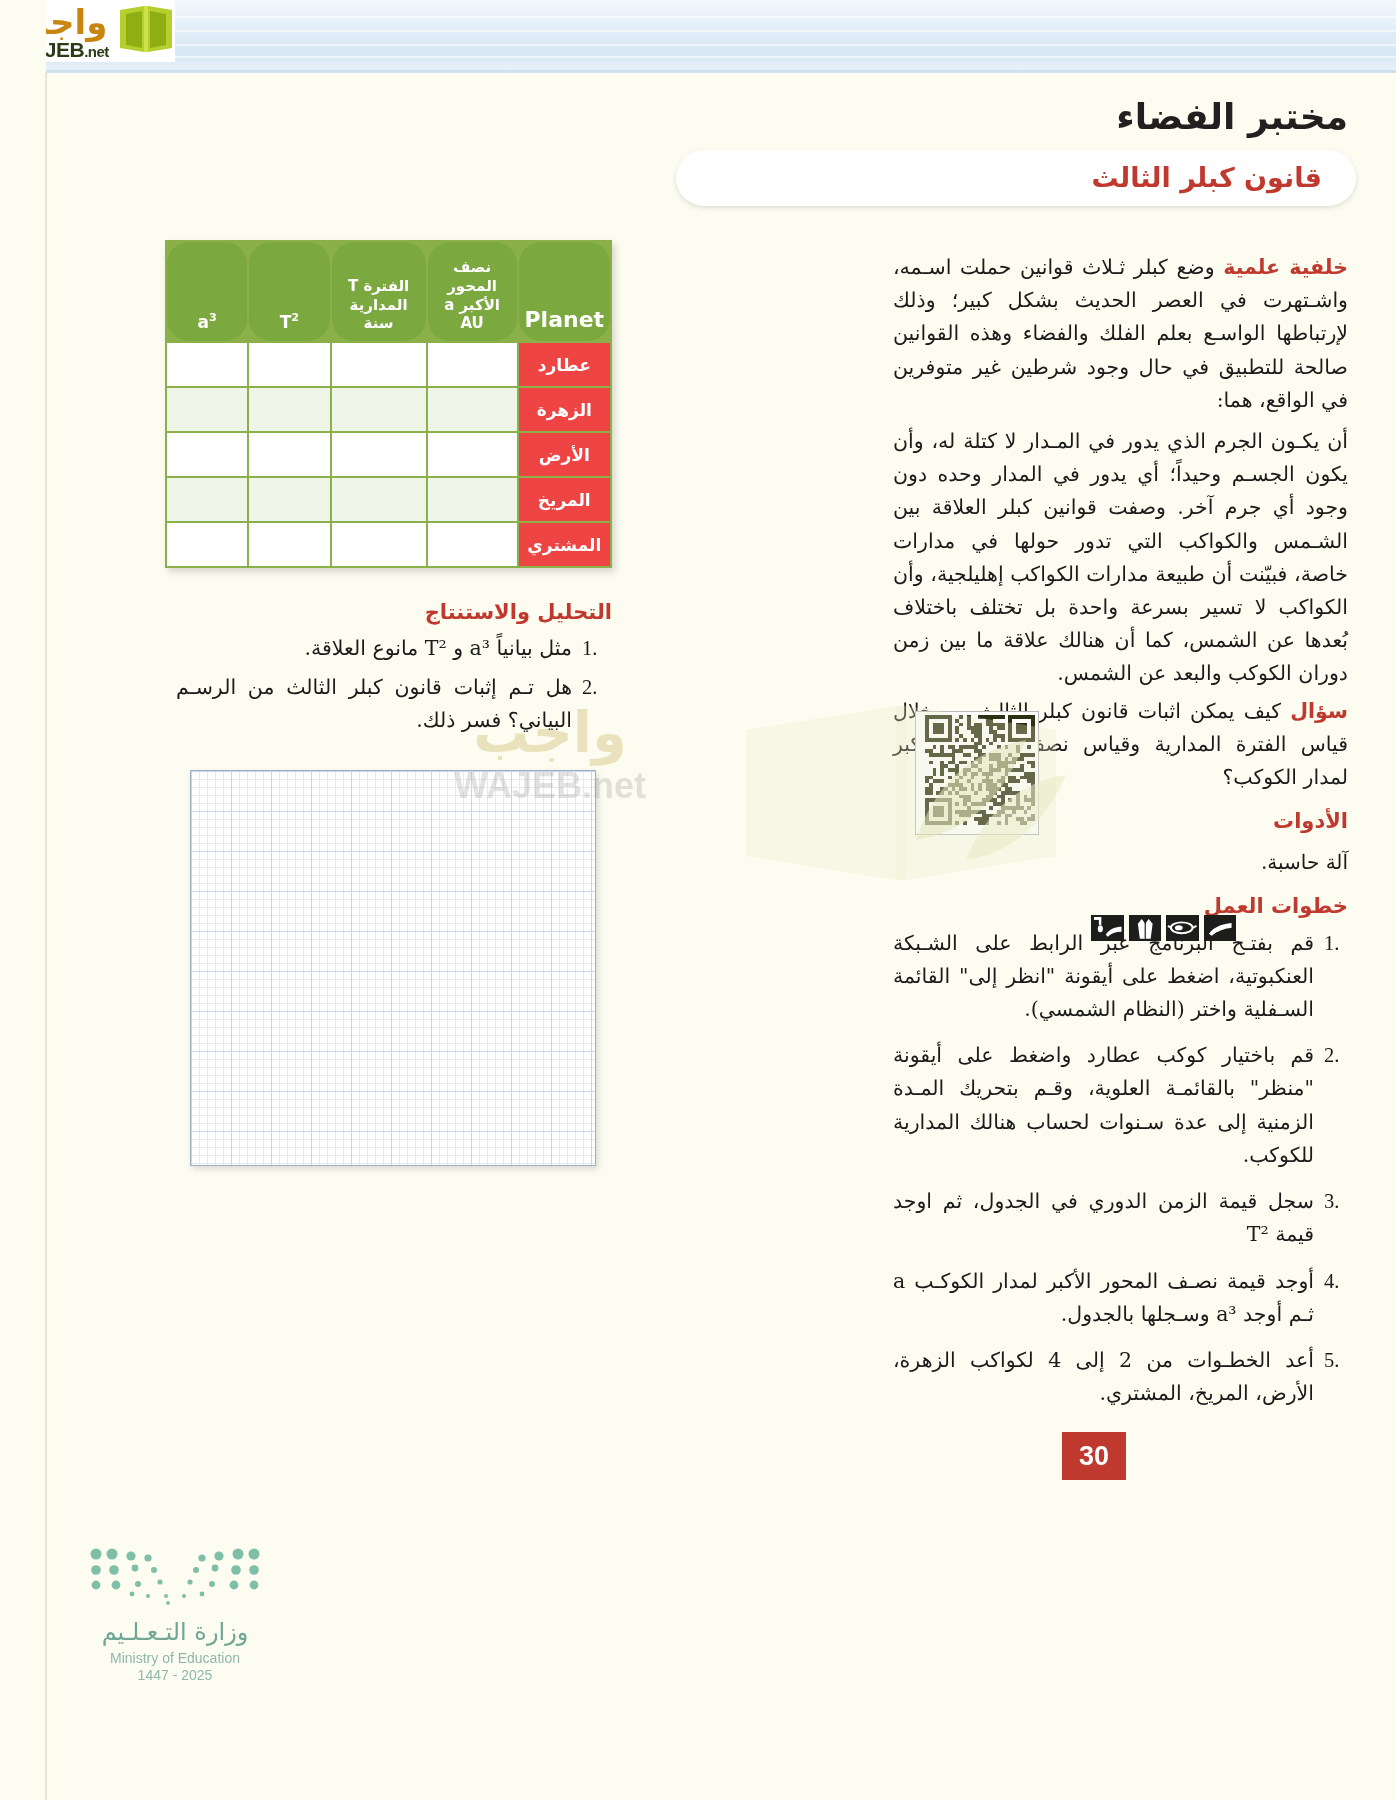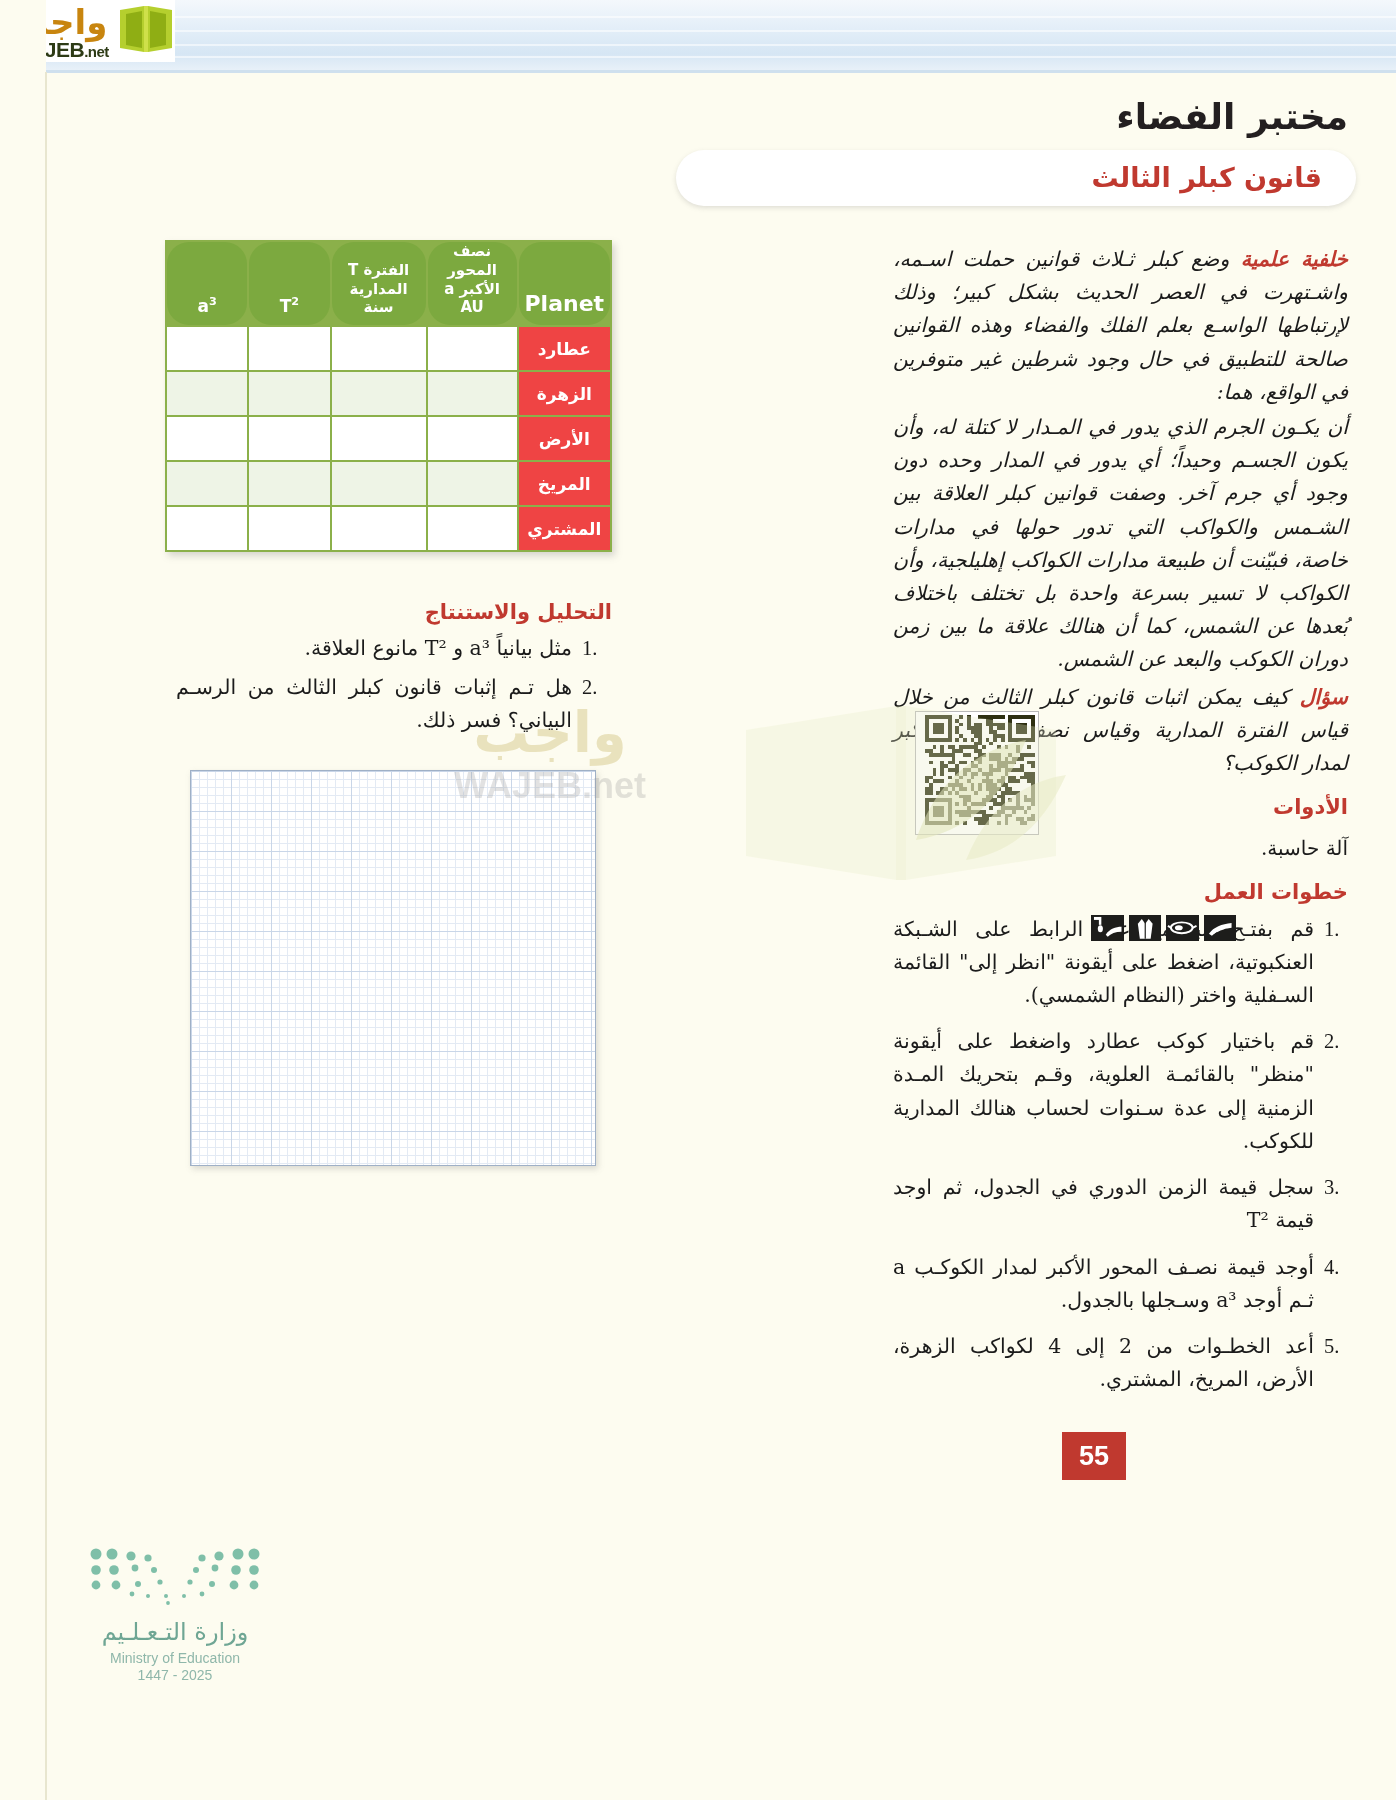--- a/index.html
+++ b/index.html
@@ -50,7 +50,7 @@
   table.datatable th{
     background:#7ca93f;color:#ffffff;font-weight:bold;
     font-family:"DejaVu Sans",sans-serif;
-    vertical-align:bottom;text-align:center;padding:0 5px 8px 5px;
+    vertical-align:bottom;text-align:center;padding:16px 5px 8px 5px;
     line-height:1.25;
     border-radius:22px;
   }

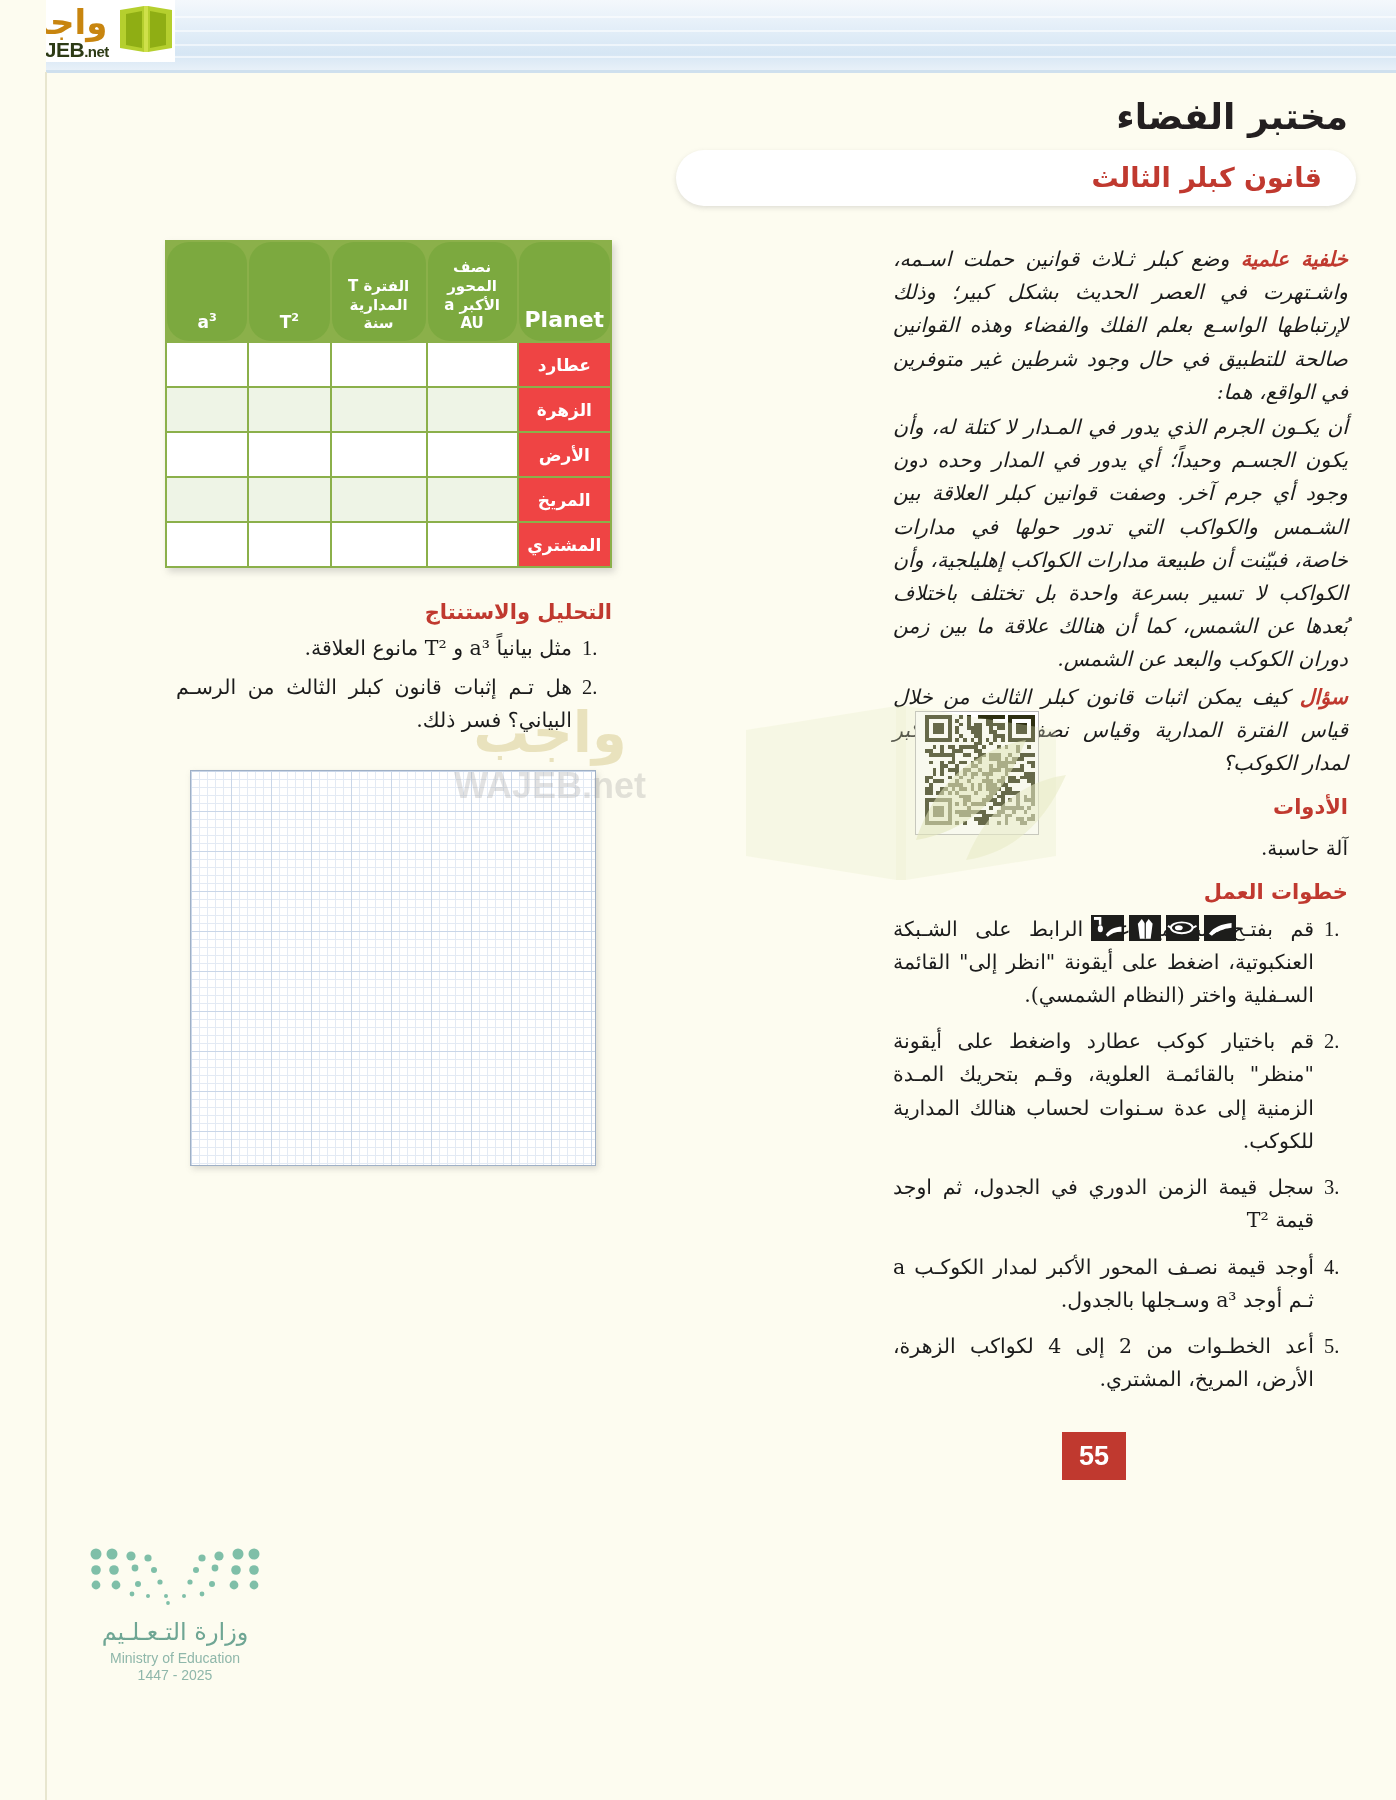--- a/index.html
+++ b/index.html
@@ -76,7 +76,7 @@
     font-size:20.5px;line-height:1.62;color:#1b1b1b;text-align:justify;
     font-family:"DejaVu Serif",serif;
   }
-  #rightcol p{margin:0 0 2px 0;font-style:italic;}
+  #rightcol p{margin:8px 0 2px 0;}
   .redlabel{color:#c0392f;font-weight:bold;font-family:"DejaVu Sans",sans-serif;}
   .sec-head{color:#c0392f;font-weight:bold;font-family:"DejaVu Sans",sans-serif;
     font-size:21px;margin:10px 0 4px 0;}

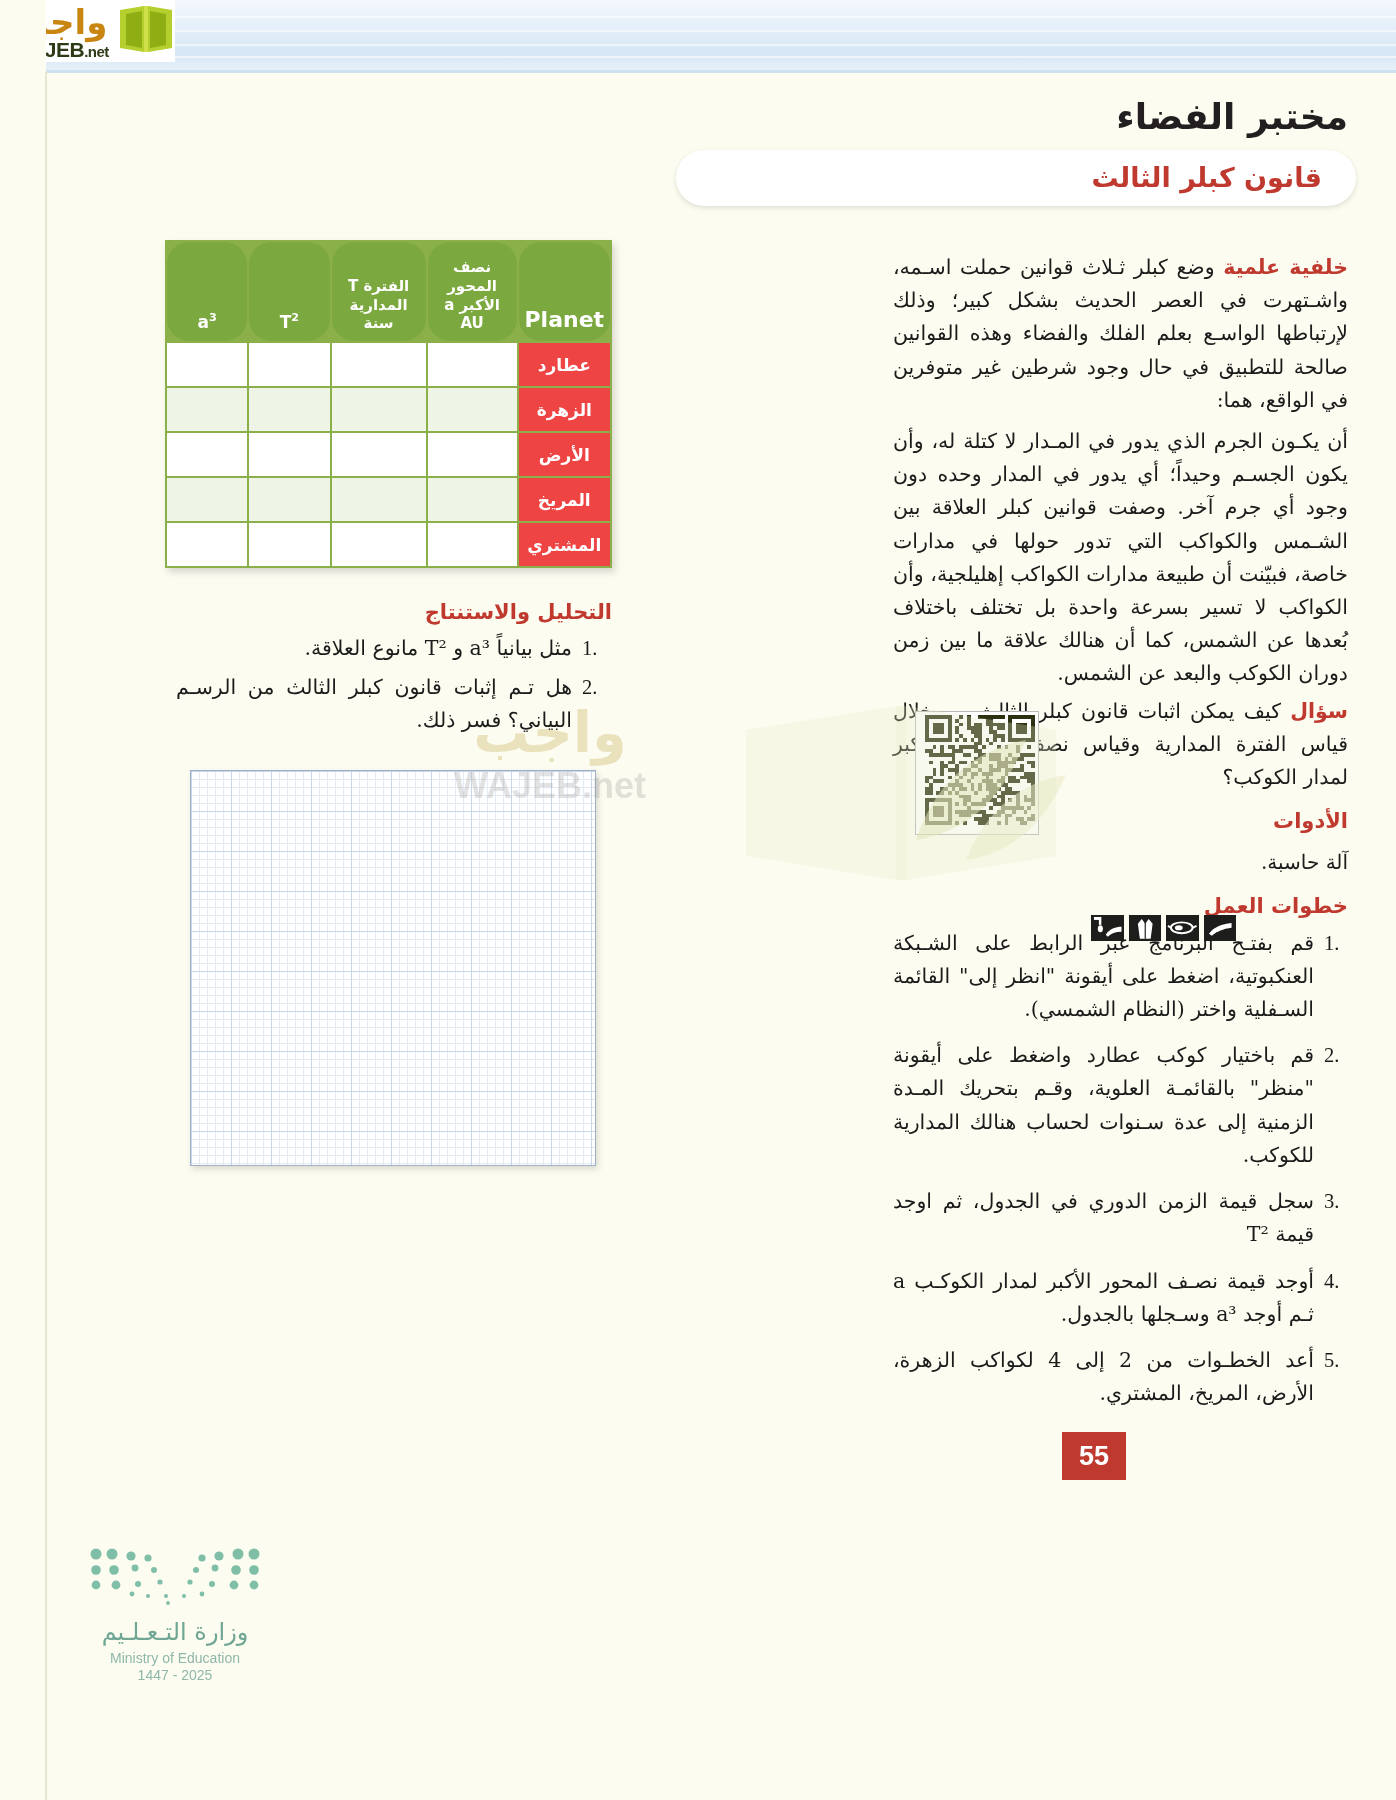--- a/index.html
+++ b/index.html
@@ -397,6 +397,6 @@
   <div id="moe-en">Ministry of Education</div>
   <div id="moe-yr">2025 - 1447</div>
 </div>
-<div id="pagenum">55</div>
+<div id="pagenum">30</div>
 
 </body></html>

